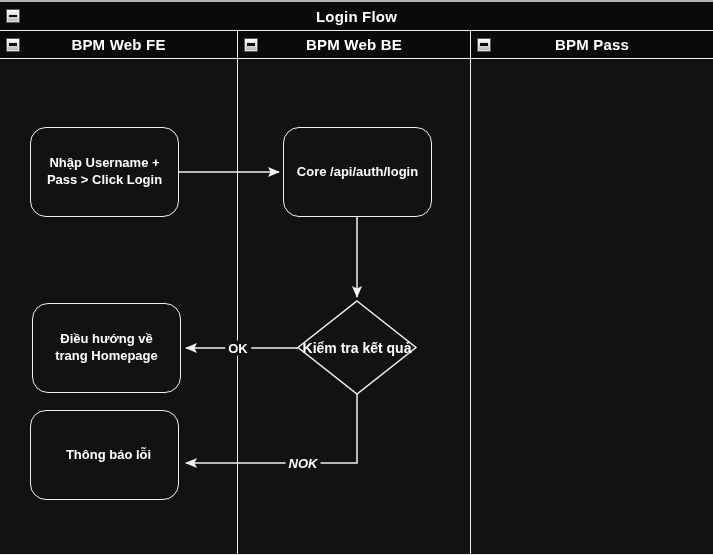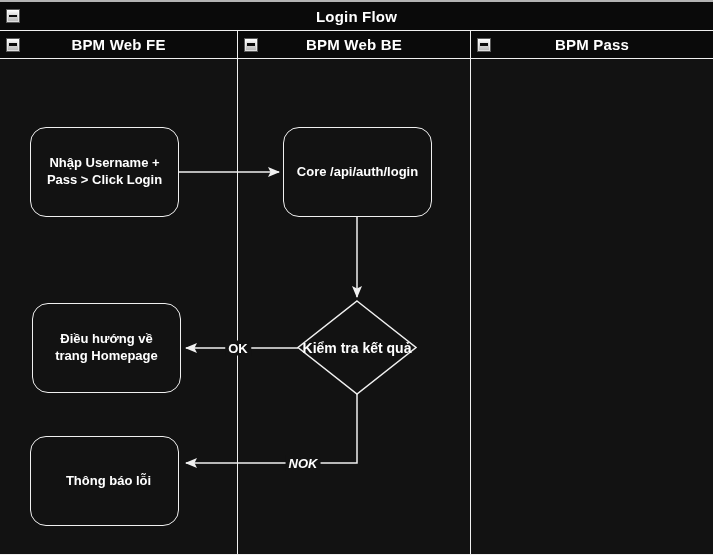--- a/index.html
+++ b/index.html
@@ -62,7 +62,7 @@
   #node-fe-login { left: 30px; top: 127px; }
   #node-be-call  { left: 283px; top: 127px; }
   #node-fe-home  { left: 32px; top: 303px; }
-  #node-fe-error { left: 30px; top: 436px; padding-left: 18px; }
+  #node-fe-error { left: 30px; top: 410px; padding-left: 18px; }
 
   .diamond-label {
     position: absolute; left: 357px; top: 348px; transform: translate(-50%, -50%);

